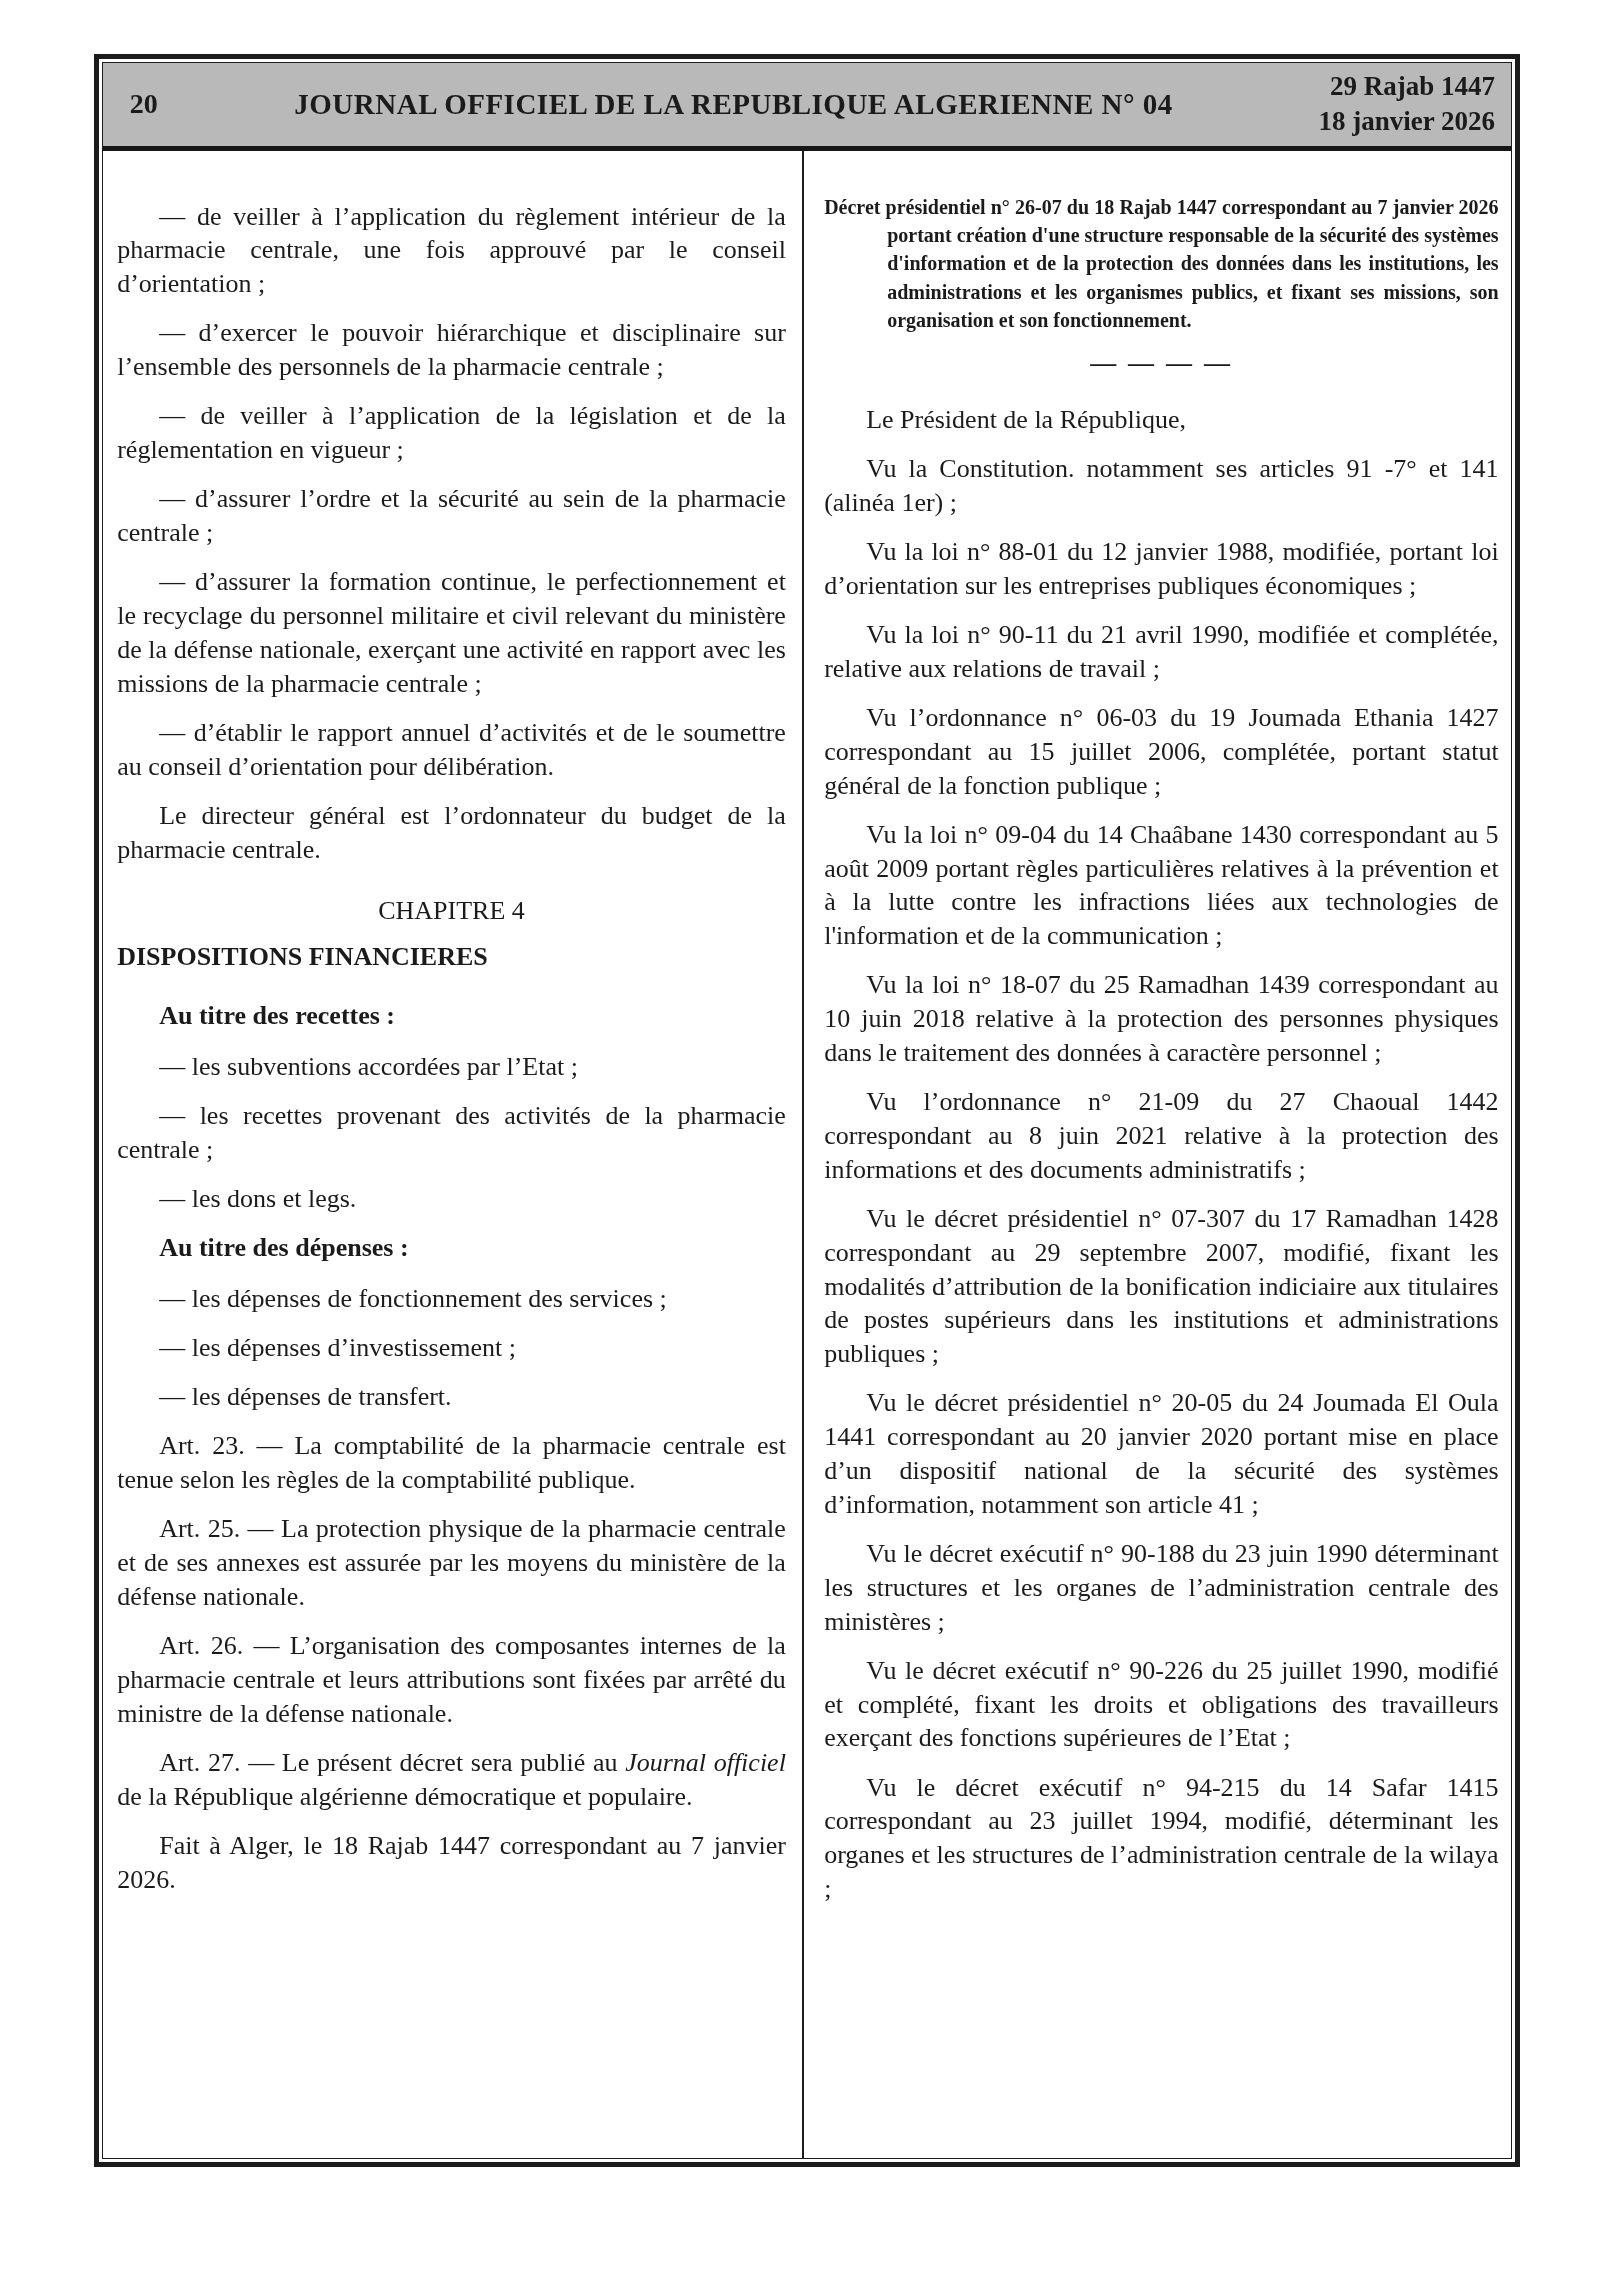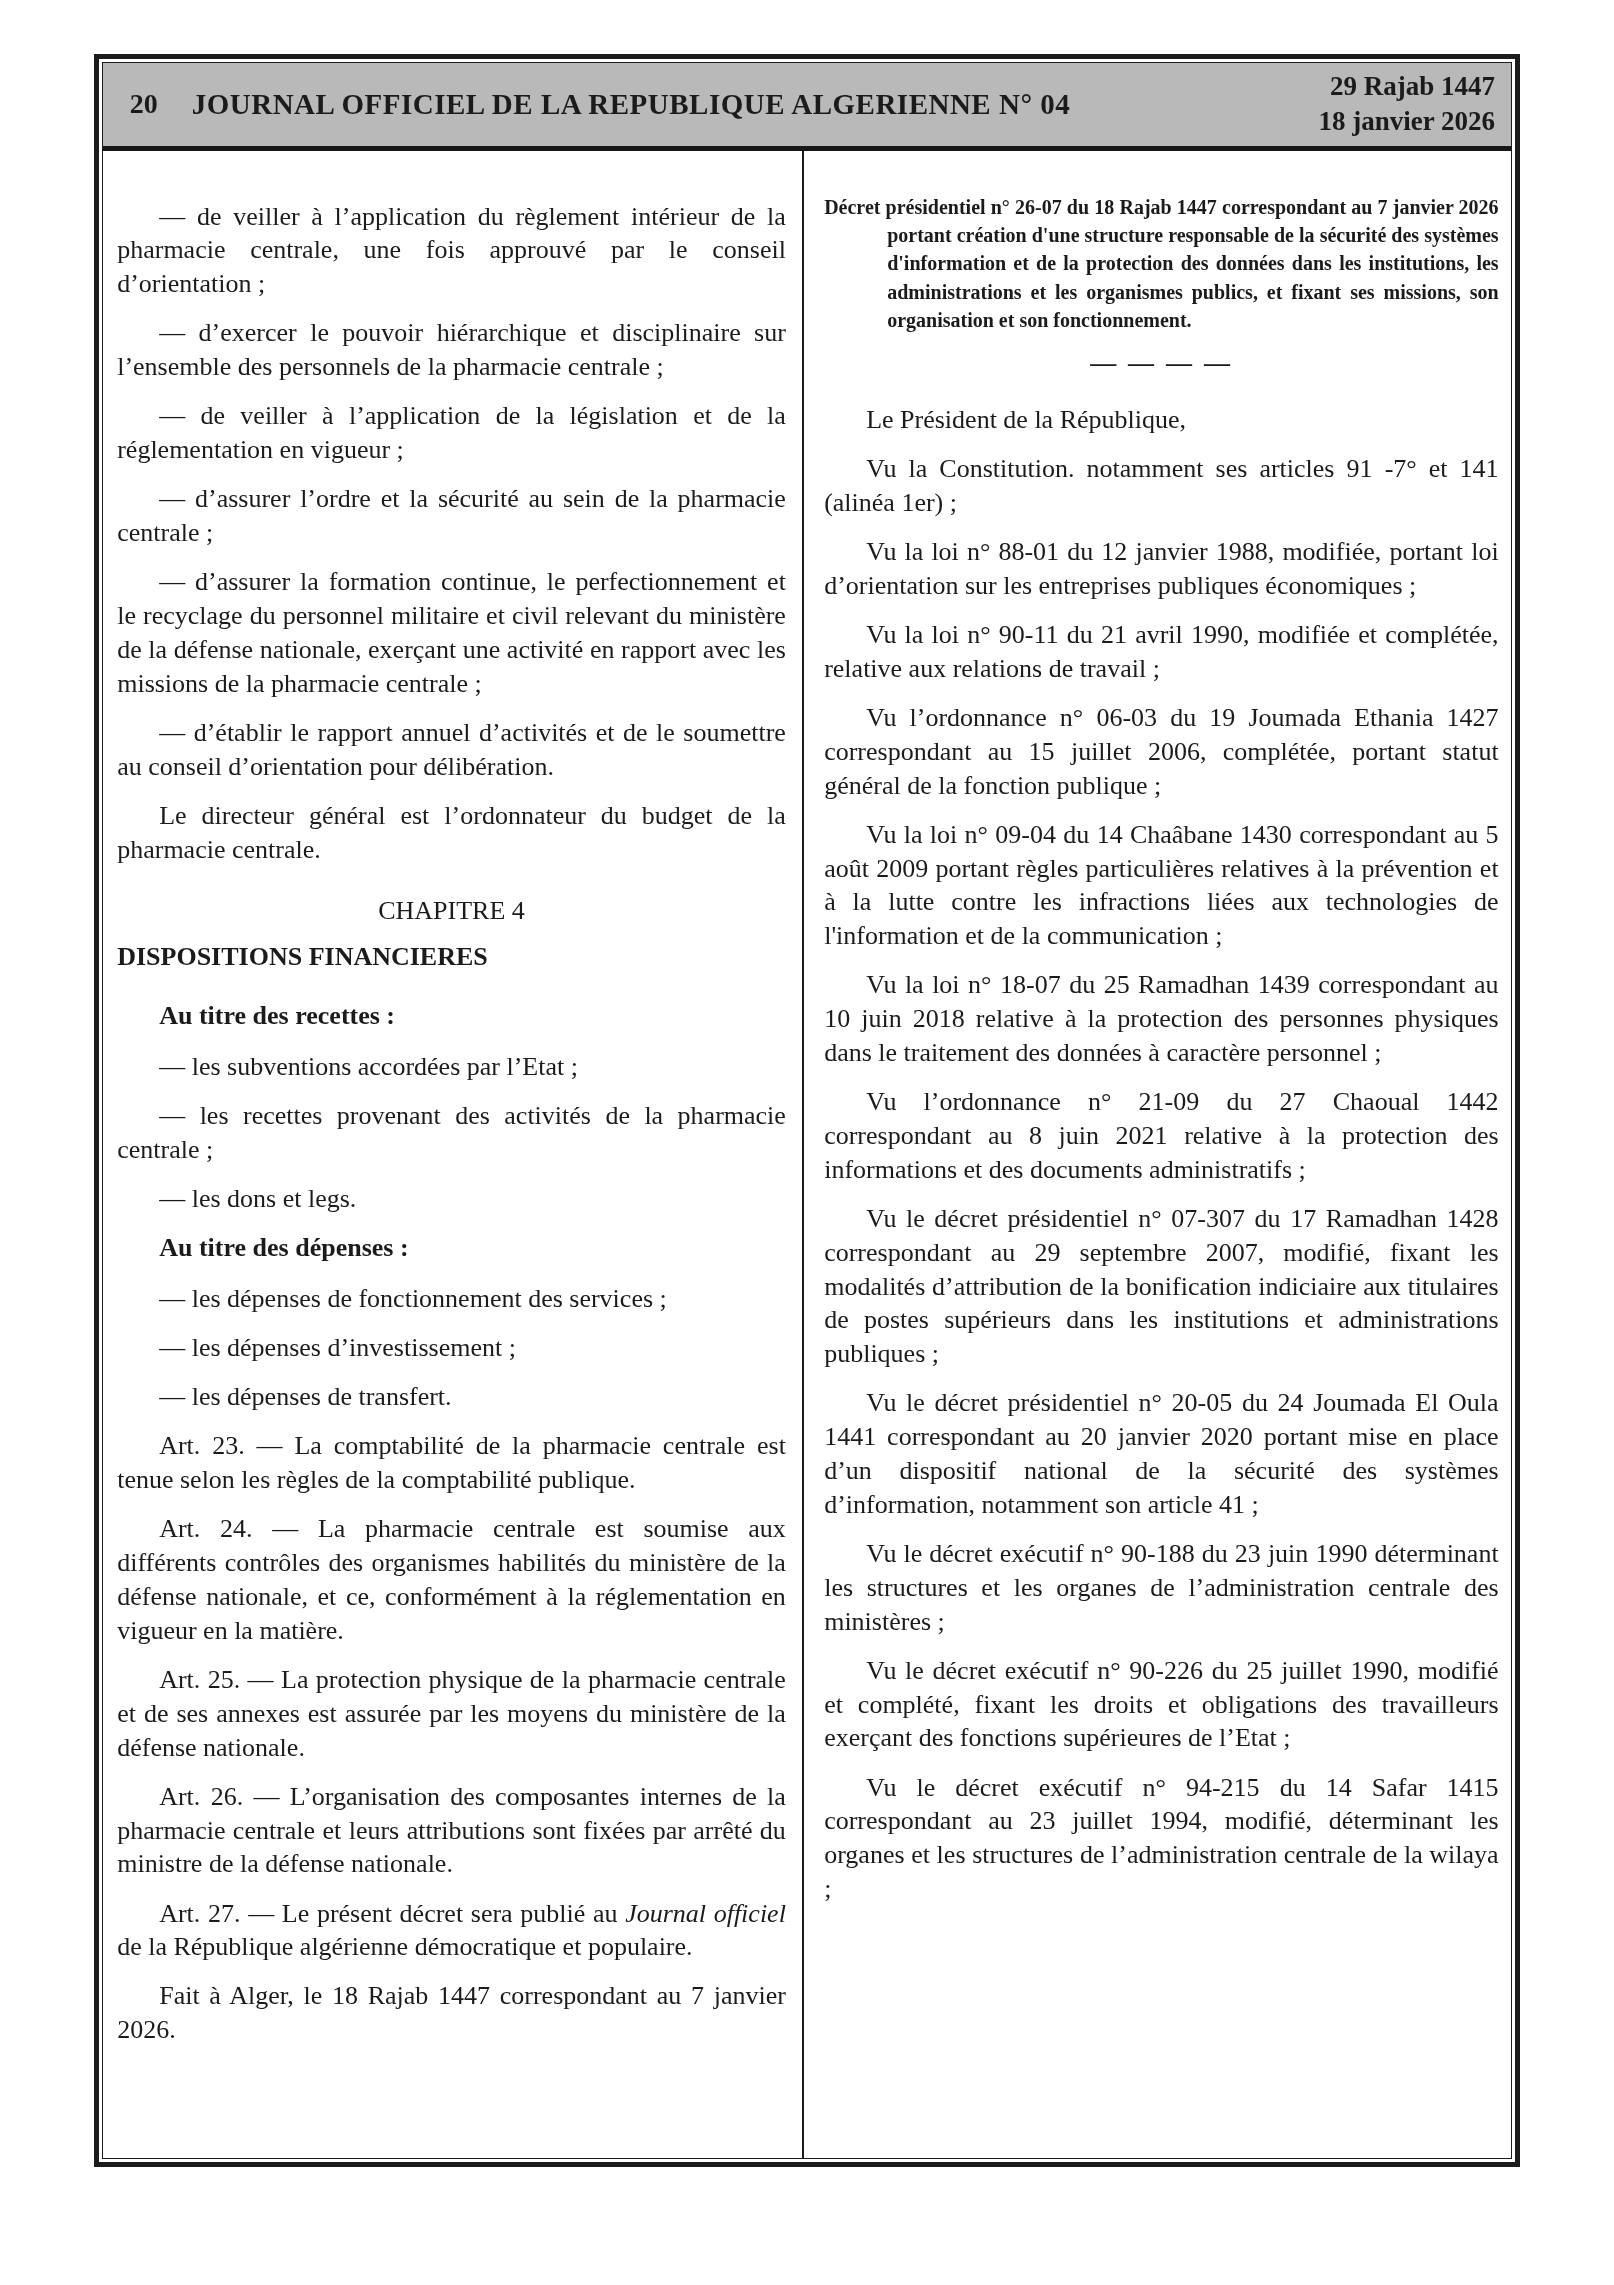--- a/index.html
+++ b/index.html
@@ -22,7 +22,7 @@
     gap:34px;
   }
   .masthead .pageno{flex:0 0 auto;padding:0 0 0 27px;font-size:28px;}
-  .masthead .jtitle{flex:1 1 auto;text-align:left;font-size:29px;letter-spacing:0.5px;padding-right:9px;}
+  .masthead .jtitle{flex:1 1 auto;text-align:center;font-size:29px;letter-spacing:0.5px;padding-right:9px;}
   .masthead .dates{flex:0 0 auto;text-align:right;padding-right:16.3px;font-size:27px;line-height:1.32;white-space:nowrap;}
   .content{flex:1 1 auto;display:flex;min-height:0;}
   .col{box-sizing:border-box;overflow:hidden;font-size:26px;line-height:1.3;}

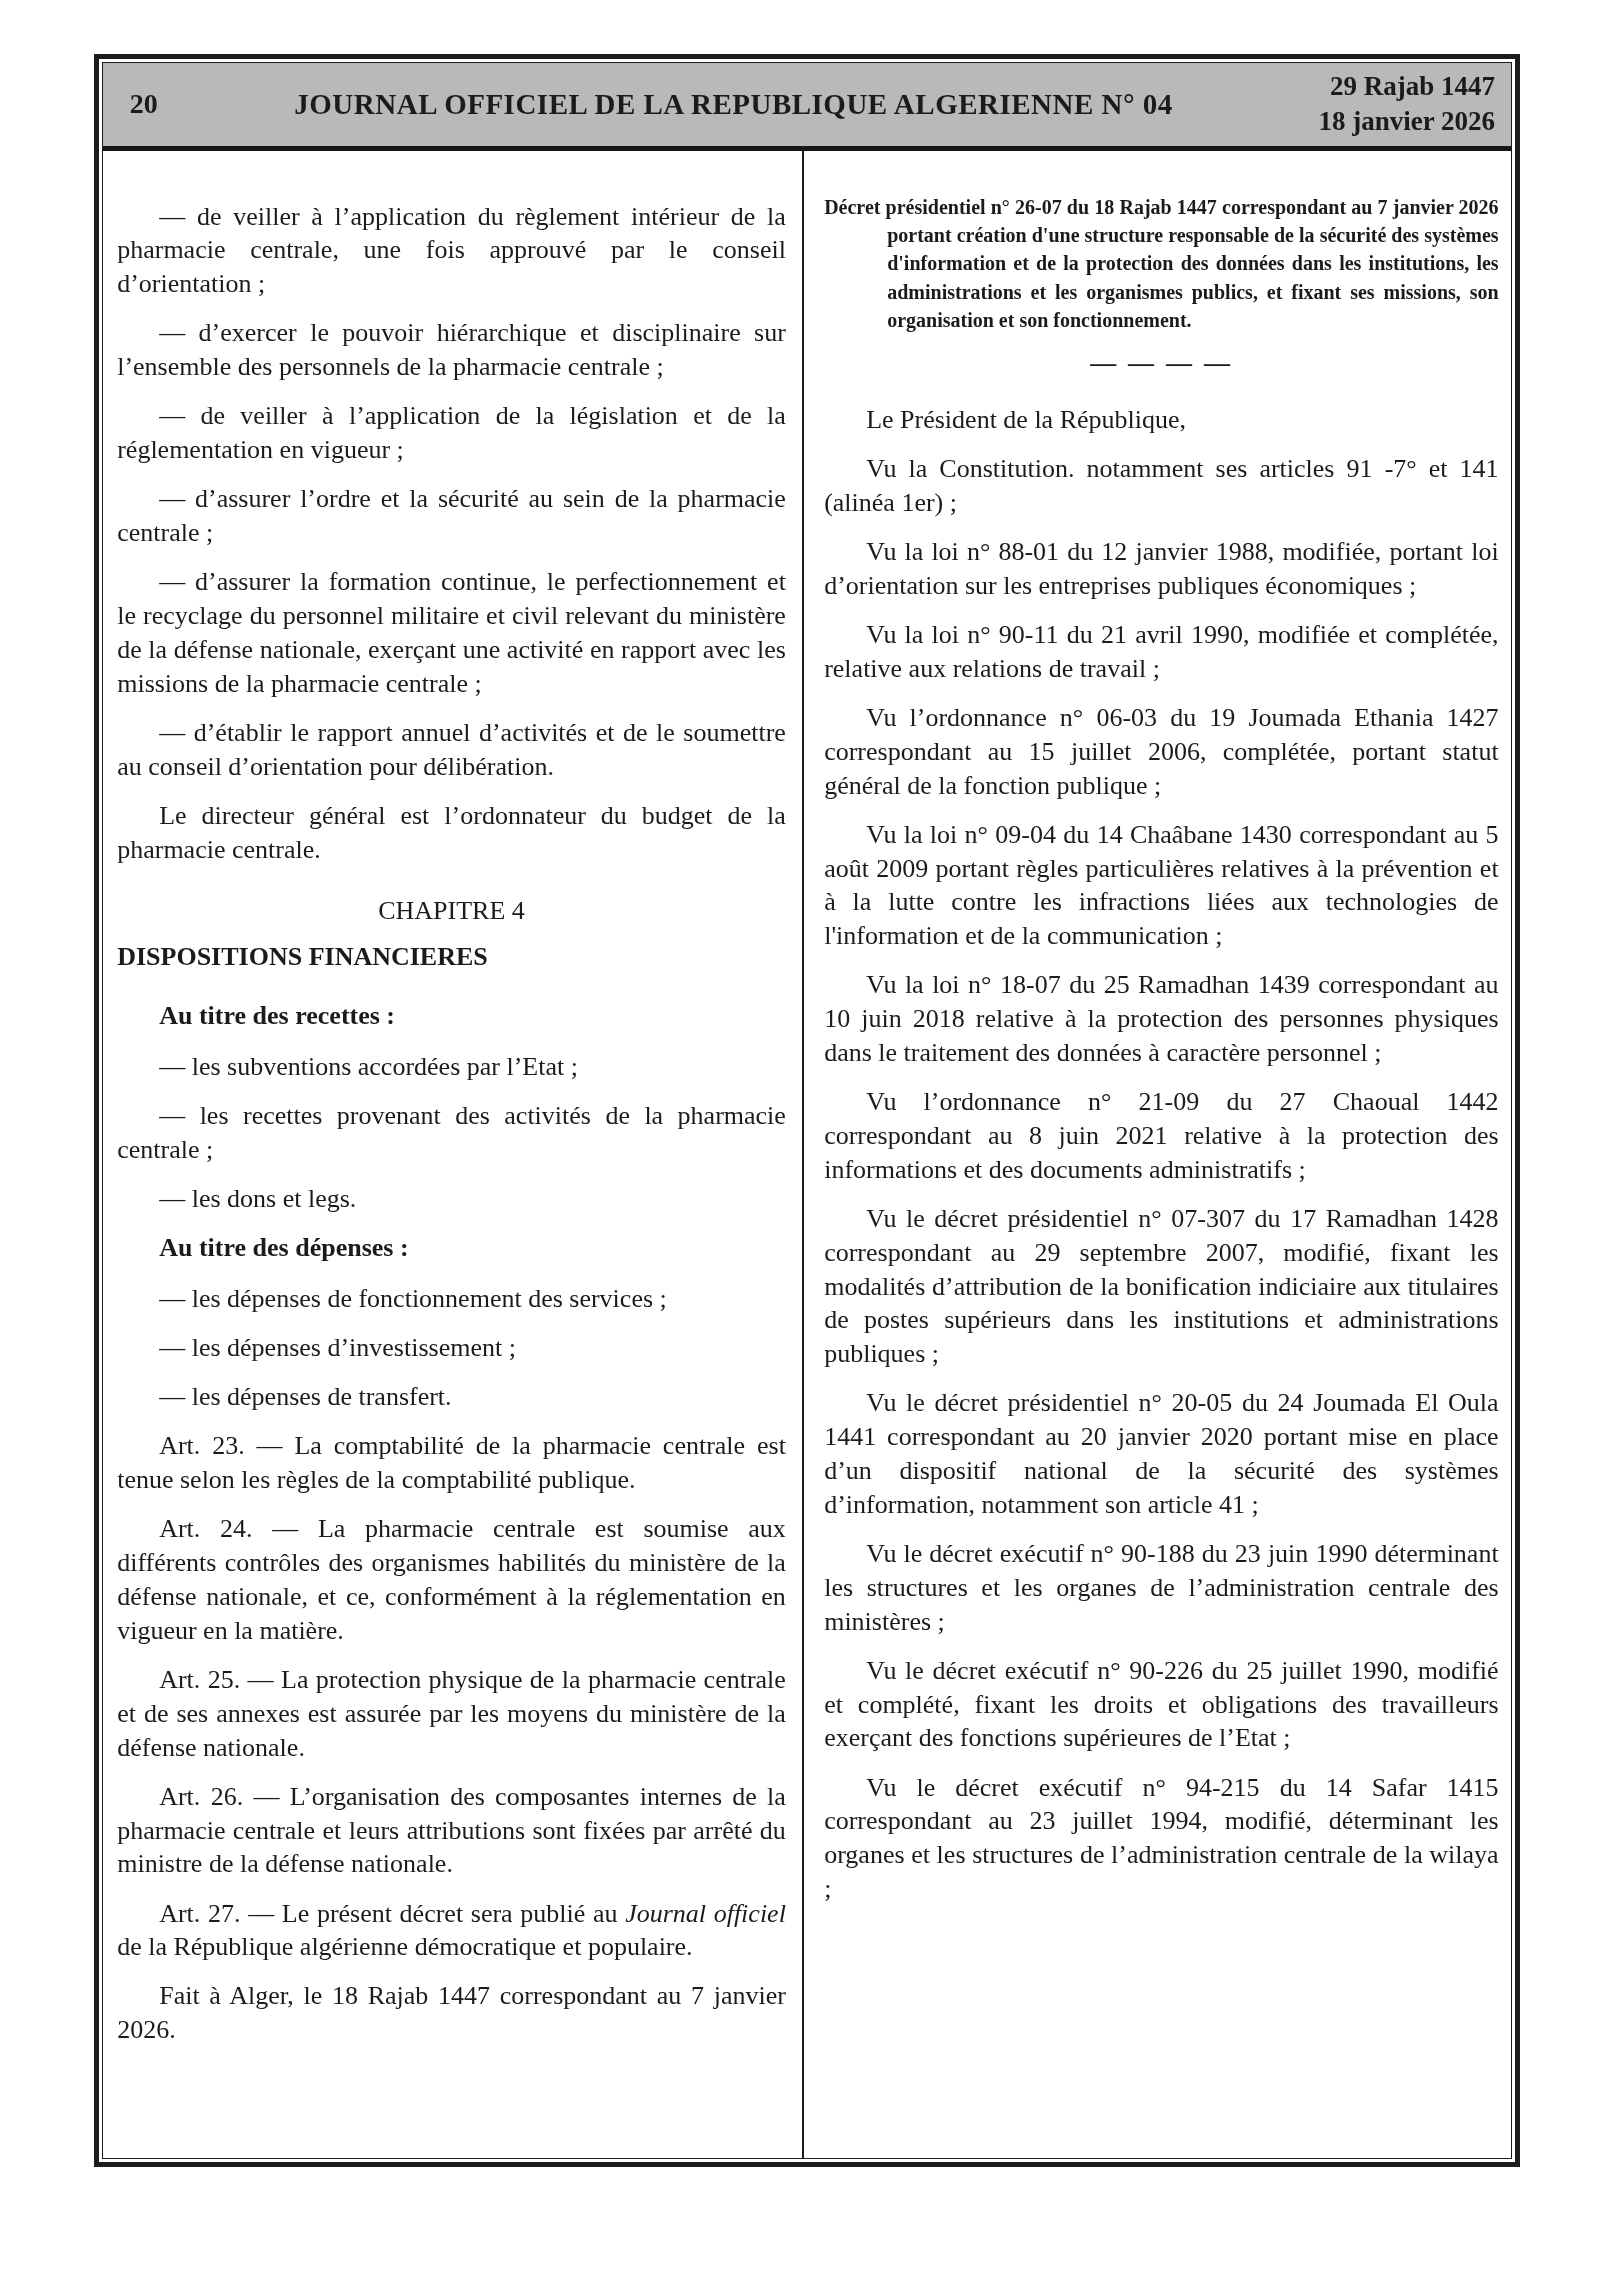--- a/index.html
+++ b/index.html
@@ -75,7 +75,6 @@
           <p class="blk dash">— les dépenses d’investissement ;</p>
           <p class="blk dash">— les dépenses de transfert.</p>
           <p class="blk normal">Art. 23. — La comptabilité de la pharmacie centrale est tenue selon les règles de la comptabilité publique.</p>
-          <p class="blk normal">Art. 24. — La pharmacie centrale est soumise aux différents contrôles des organismes habilités du ministère de la défense nationale, et ce, conformément à la réglementation en vigueur en la matière.</p>
           <p class="blk normal">Art. 25. — La protection physique de la pharmacie centrale et de ses annexes est assurée par les moyens du ministère de la défense nationale.</p>
           <p class="blk normal">Art. 26. — L’organisation des composantes internes de la pharmacie centrale et leurs attributions sont fixées par arrêté du ministre de la défense nationale.</p>
           <p class="blk normal">Art. 27. — Le présent décret sera publié au <i>Journal officiel</i> de la République algérienne démocratique et populaire.</p>

